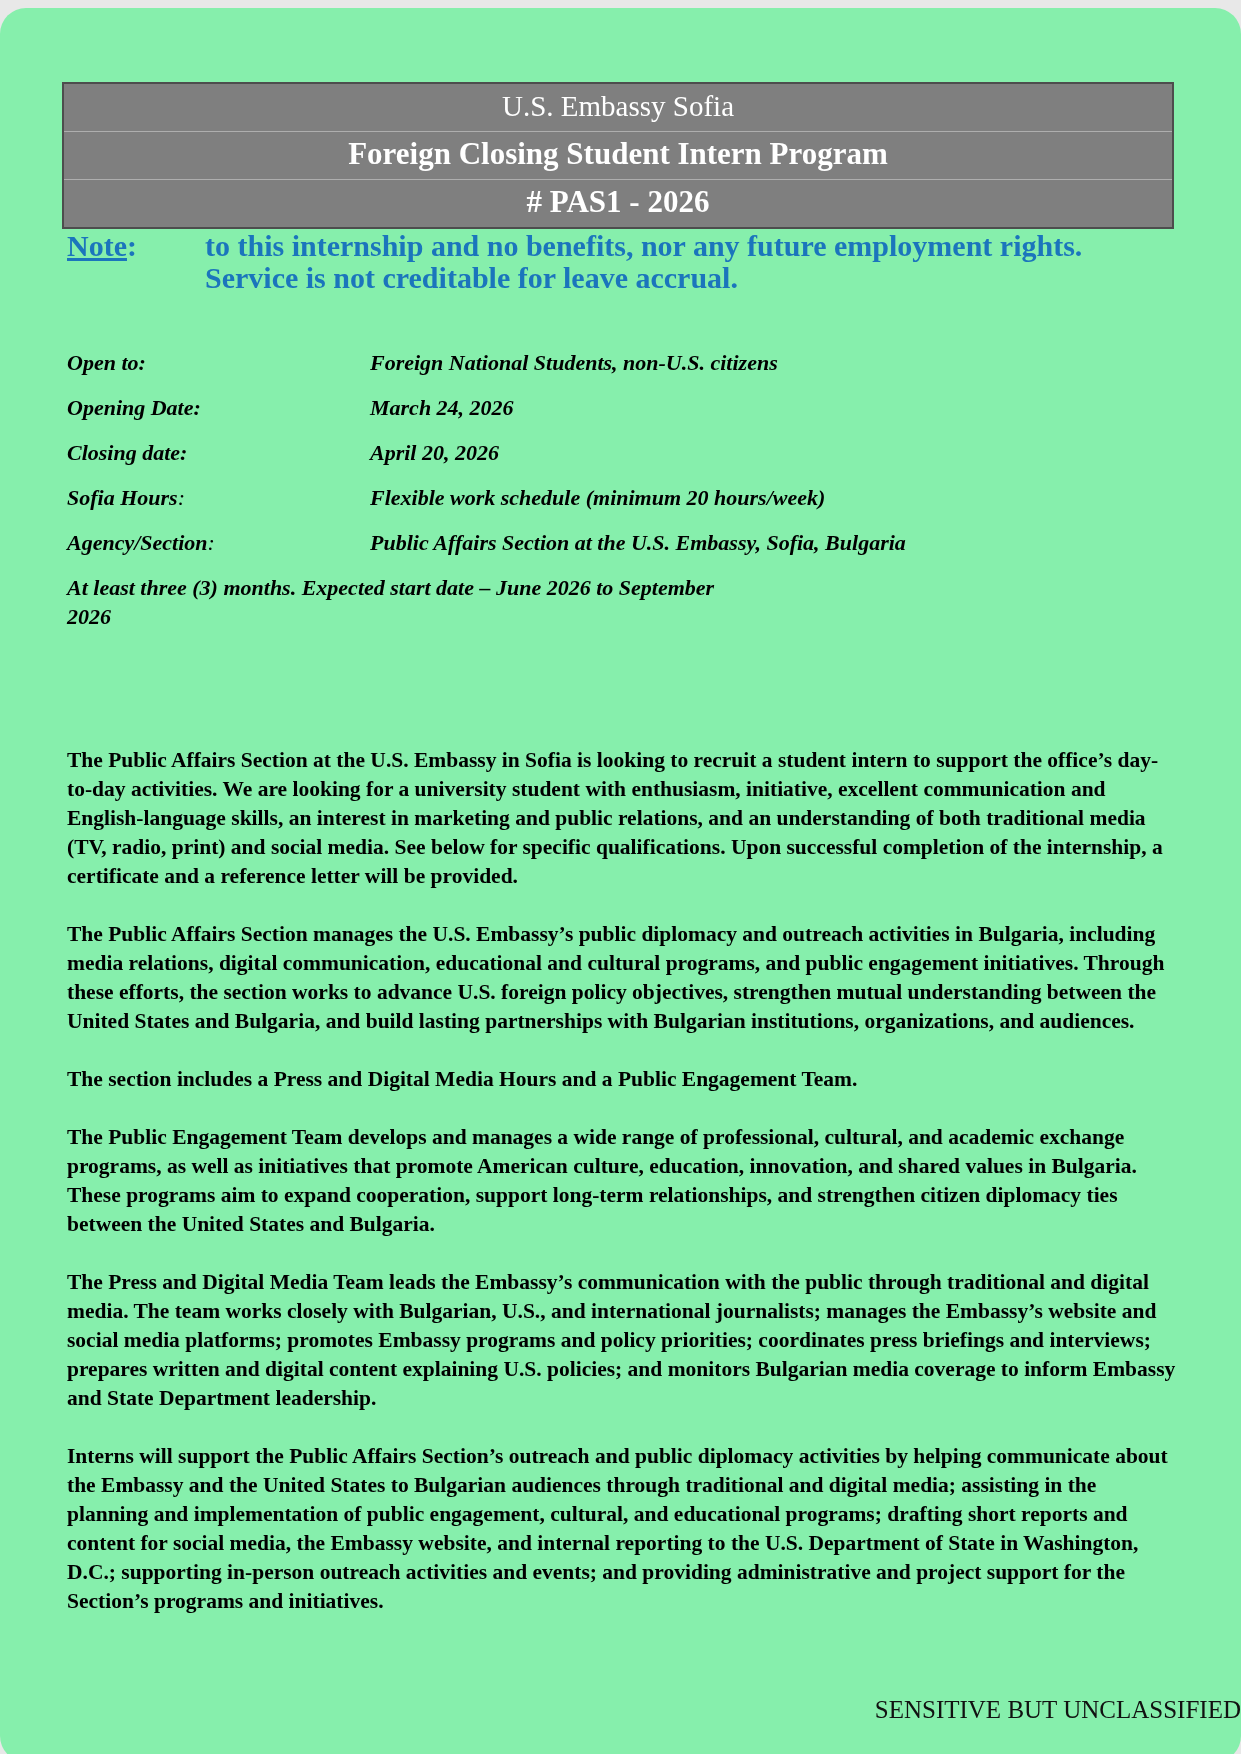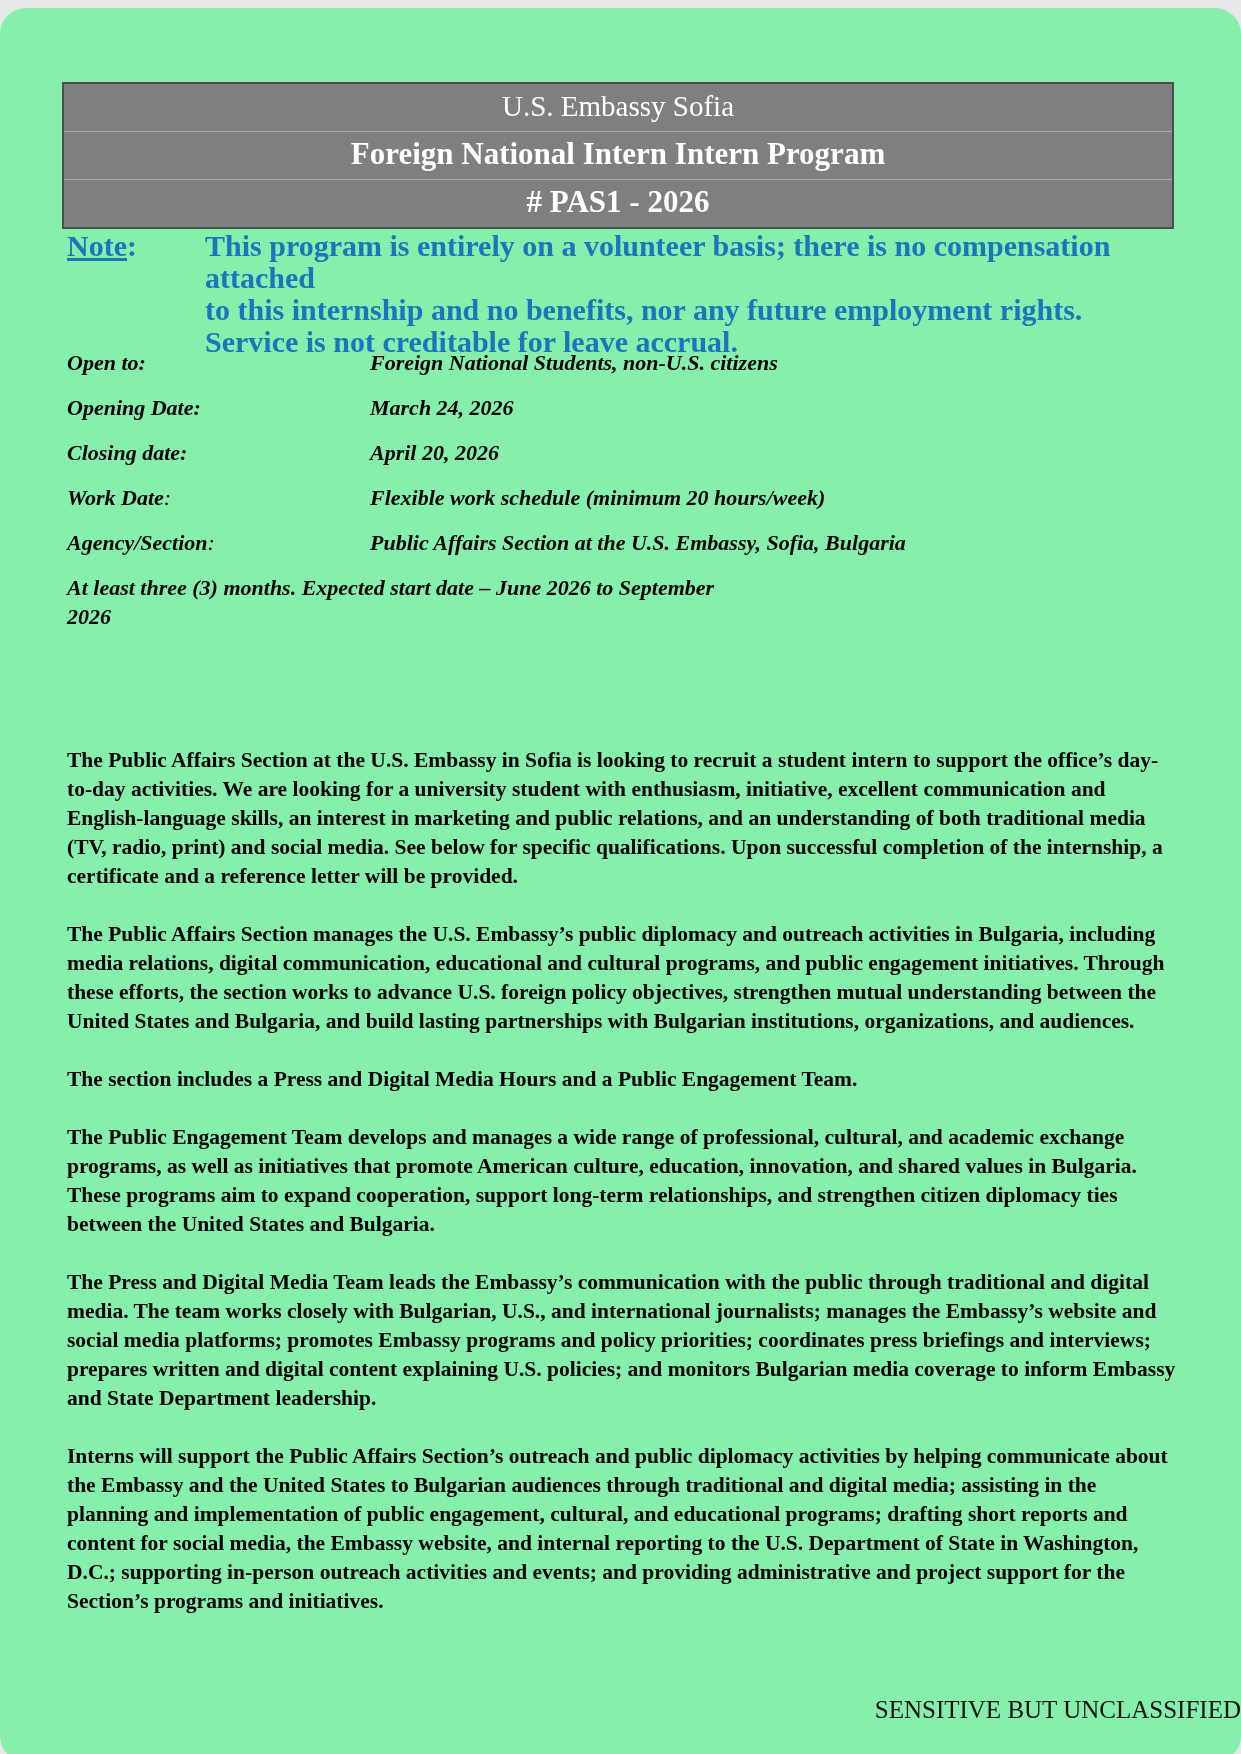--- a/index.html
+++ b/index.html
@@ -87,7 +87,7 @@
 
   <div class="banner">
     <div class="banner-row r1">U.S. Embassy Sofia</div>
-    <div class="banner-row r2">Foreign National Intern Intern Program</div>
+    <div class="banner-row r2">Foreign Closing Student Intern Program</div>
     <div class="banner-row r3"># PAS1 - 2026</div>
   </div>
 

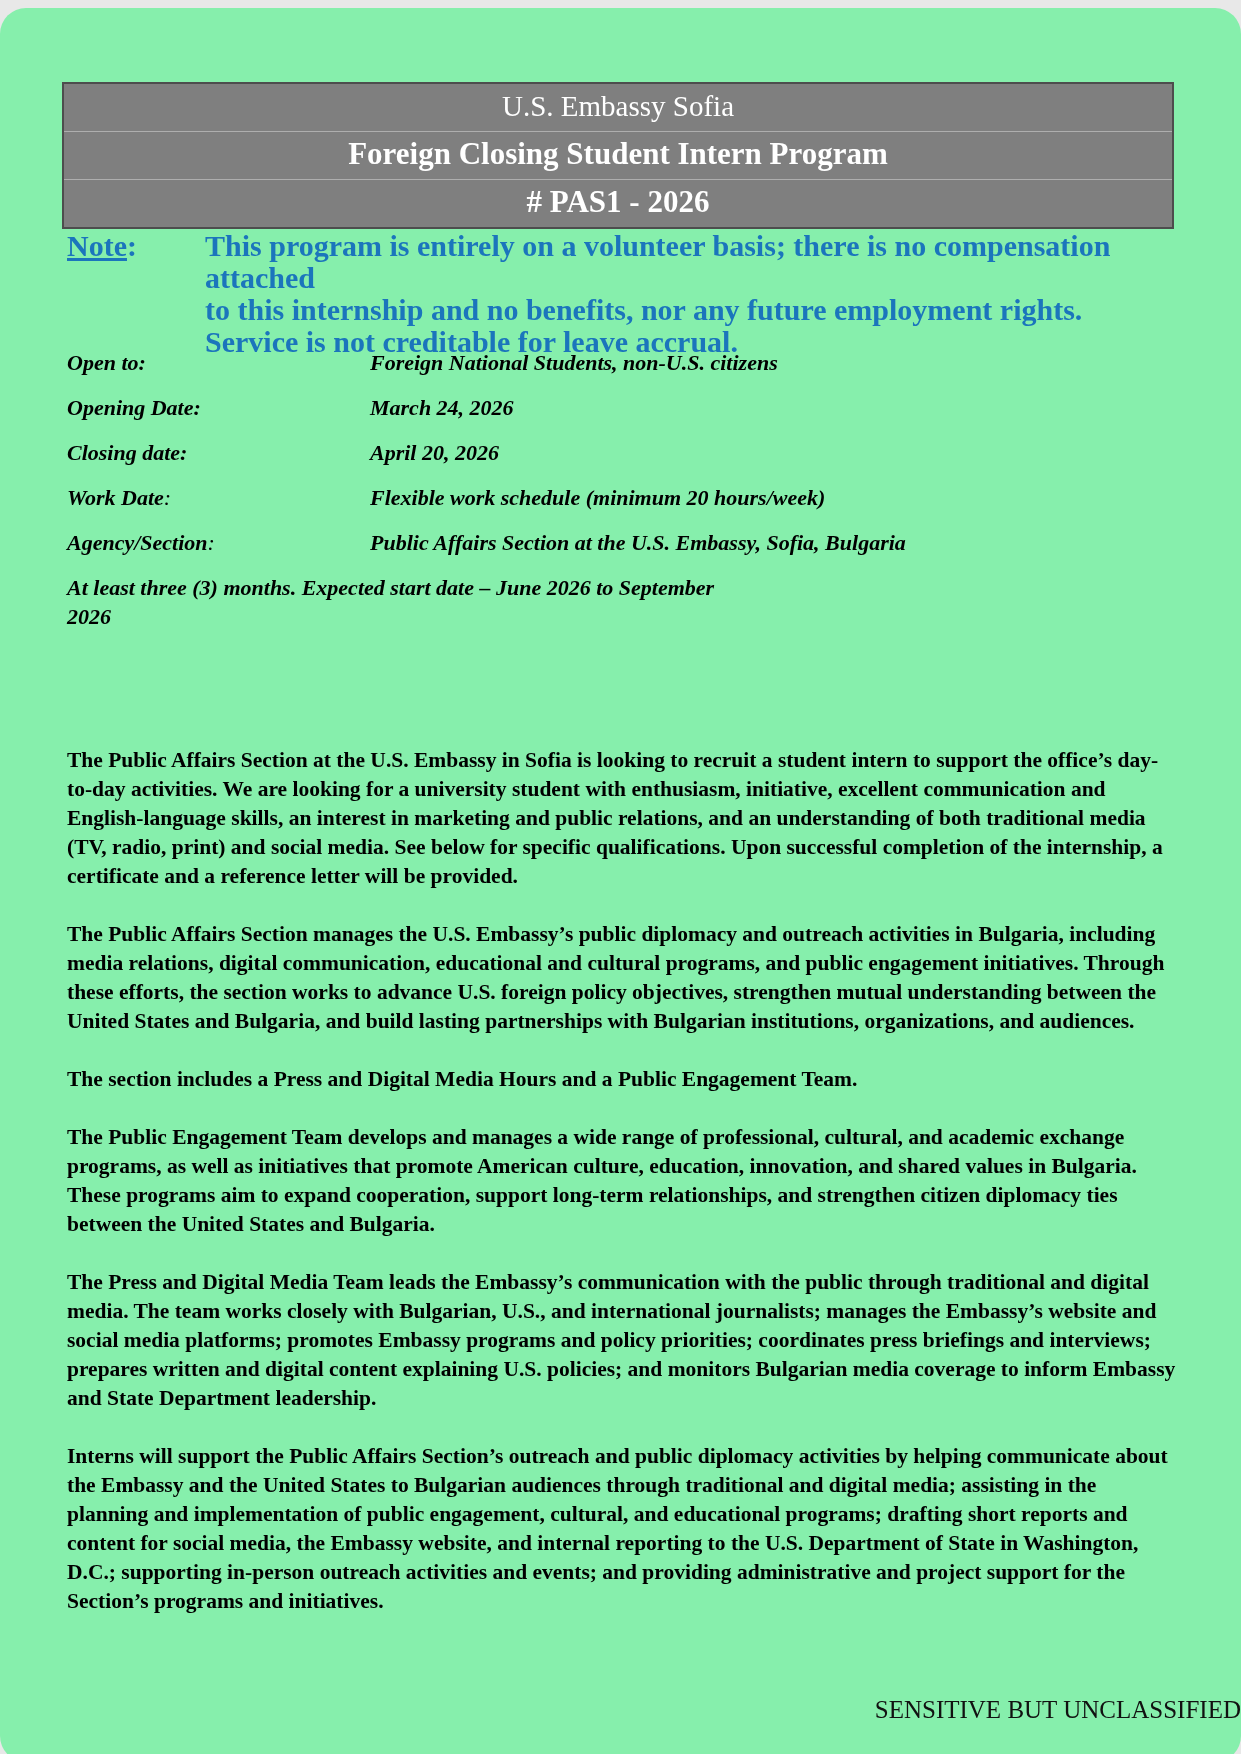--- a/index.html
+++ b/index.html
@@ -94,7 +94,6 @@
   <div class="note">
     <div class="note-label"><span class="u">Note</span><span>:</span></div>
     <div class="note-text">
-        <div>This program is entirely on a volunteer basis; there is no compensation attached</div>
         <div>to this internship and no benefits, nor any future employment rights.</div>
         <div>Service is not creditable for leave accrual.</div>
       </div>

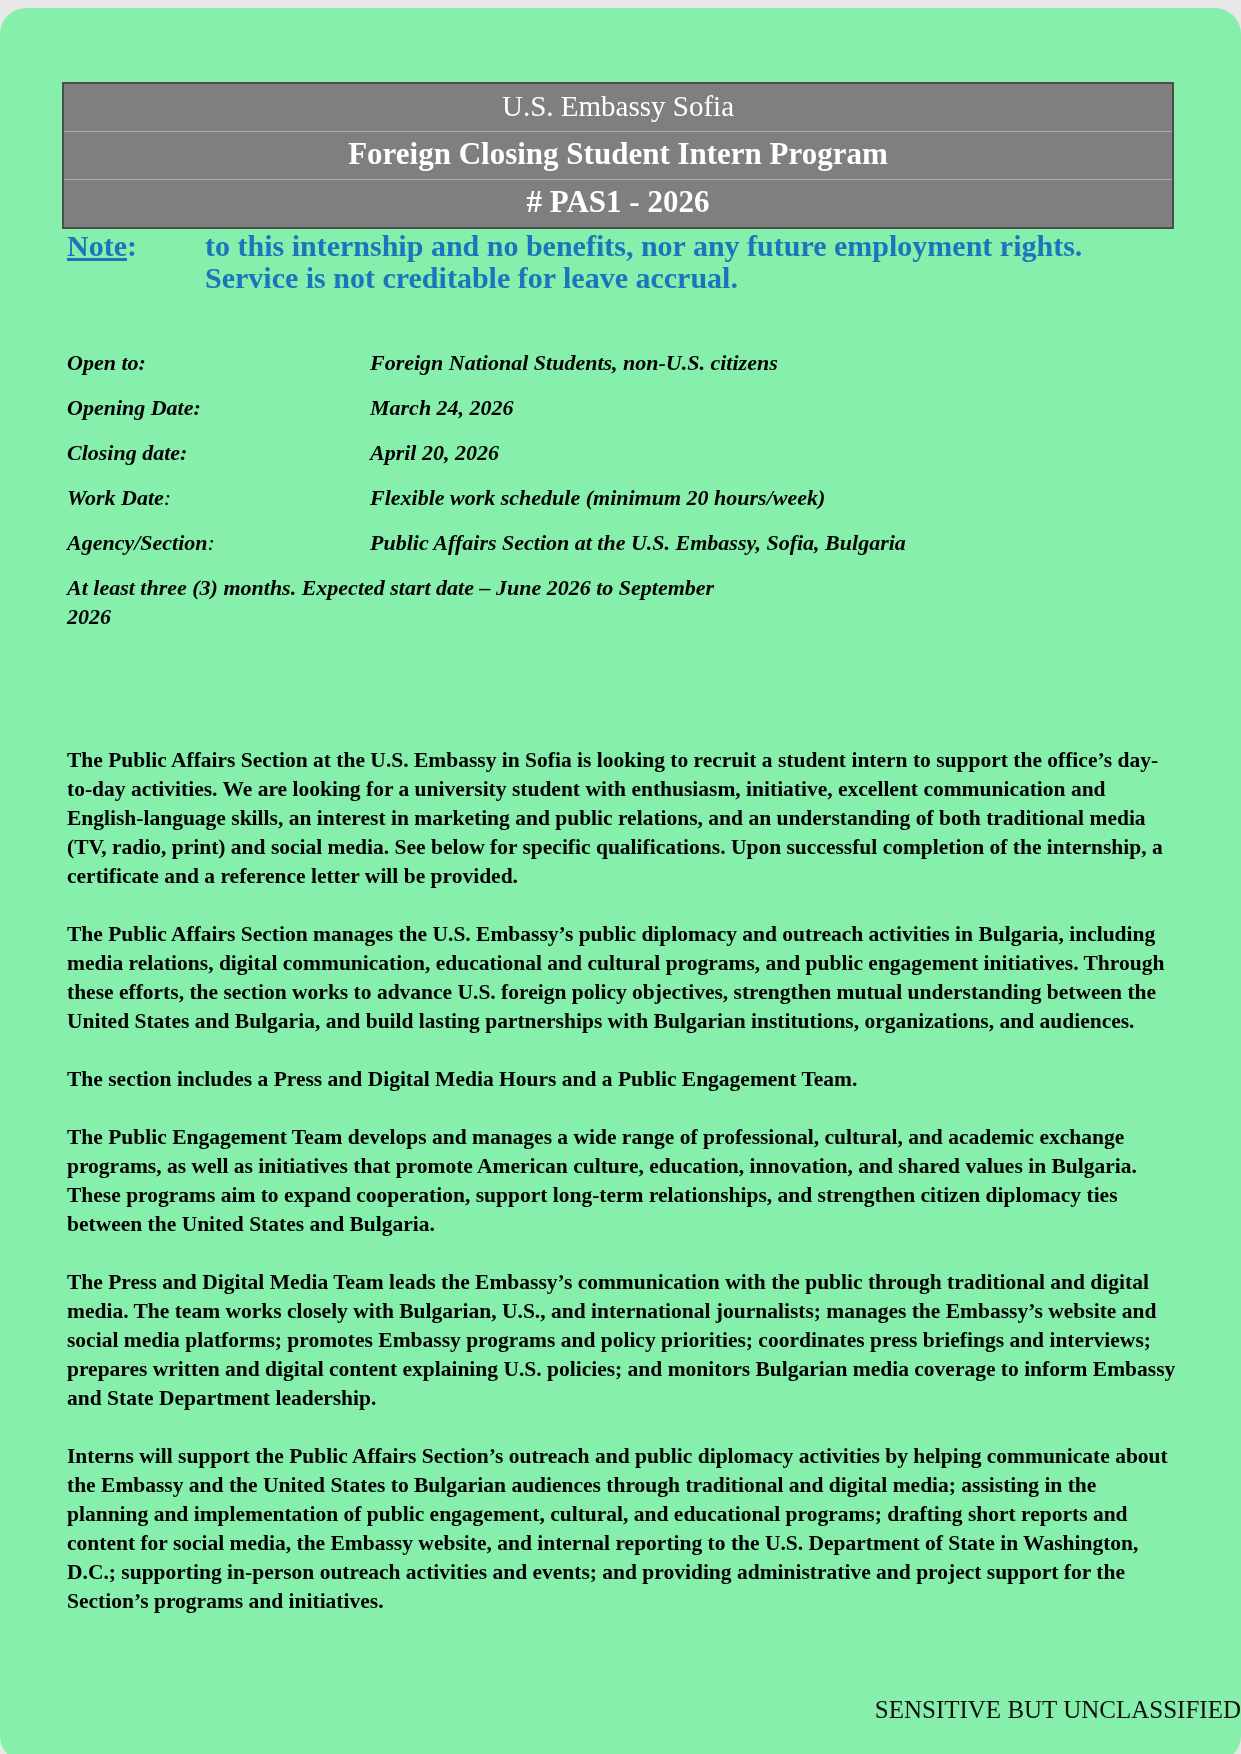--- a/index.html
+++ b/index.html
@@ -117,7 +117,7 @@
   </div>
 
   <div class="detail-row">
-    <span class="detail-label"><span class="lbl-text">Work Date</span><span class="lbl-suffix">:</span></span>
+    <span class="detail-label"><span class="lbl-text">Sofia Hours</span><span class="lbl-suffix">:</span></span>
     <span class="detail-value">Flexible work schedule (minimum 20 hours/week)</span>
   </div>
 

